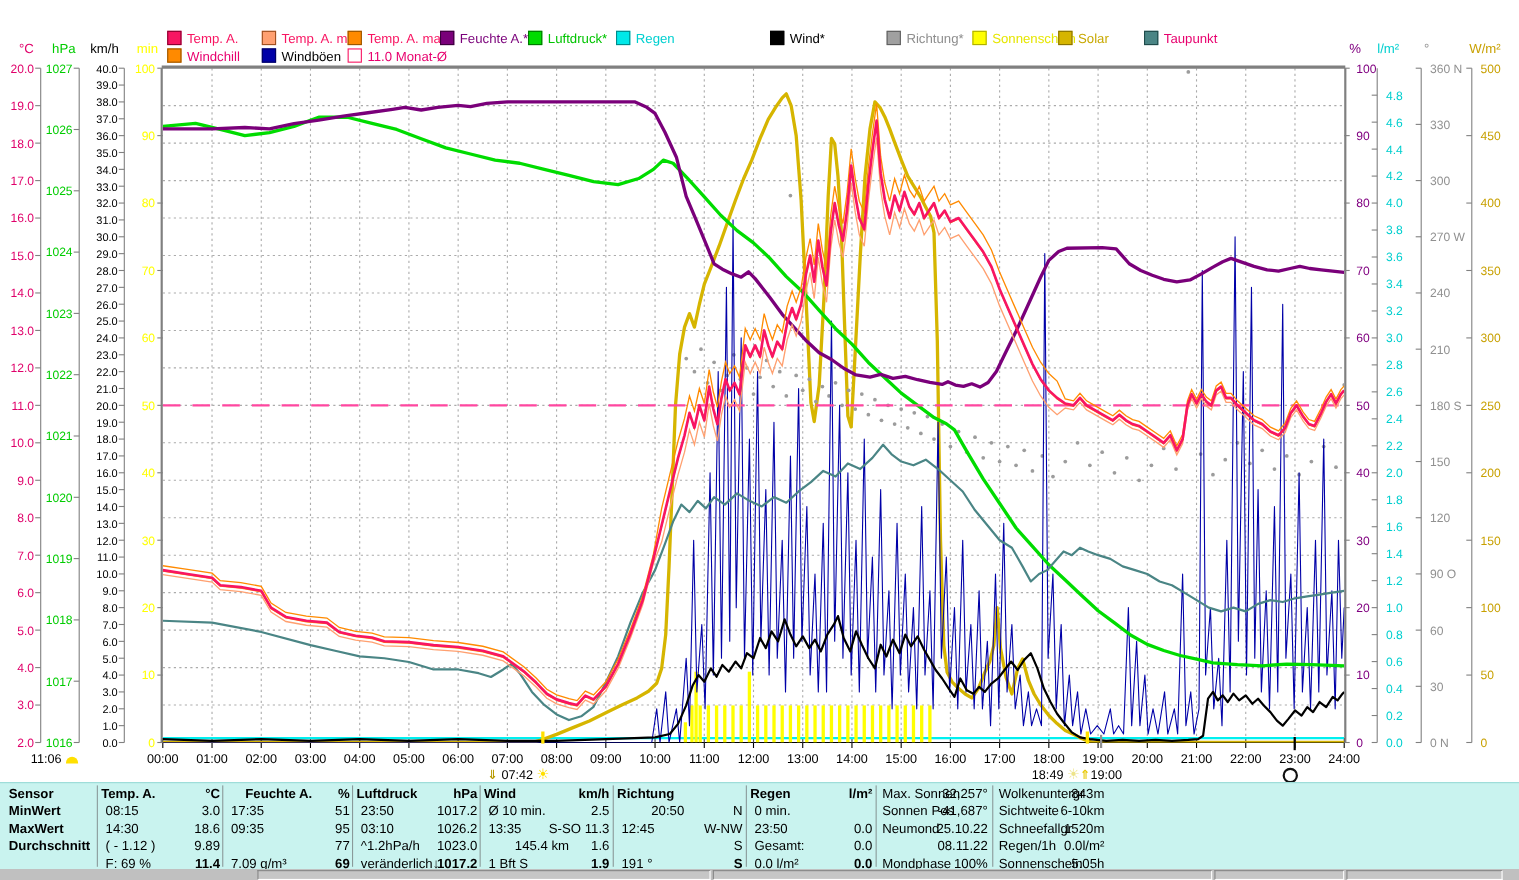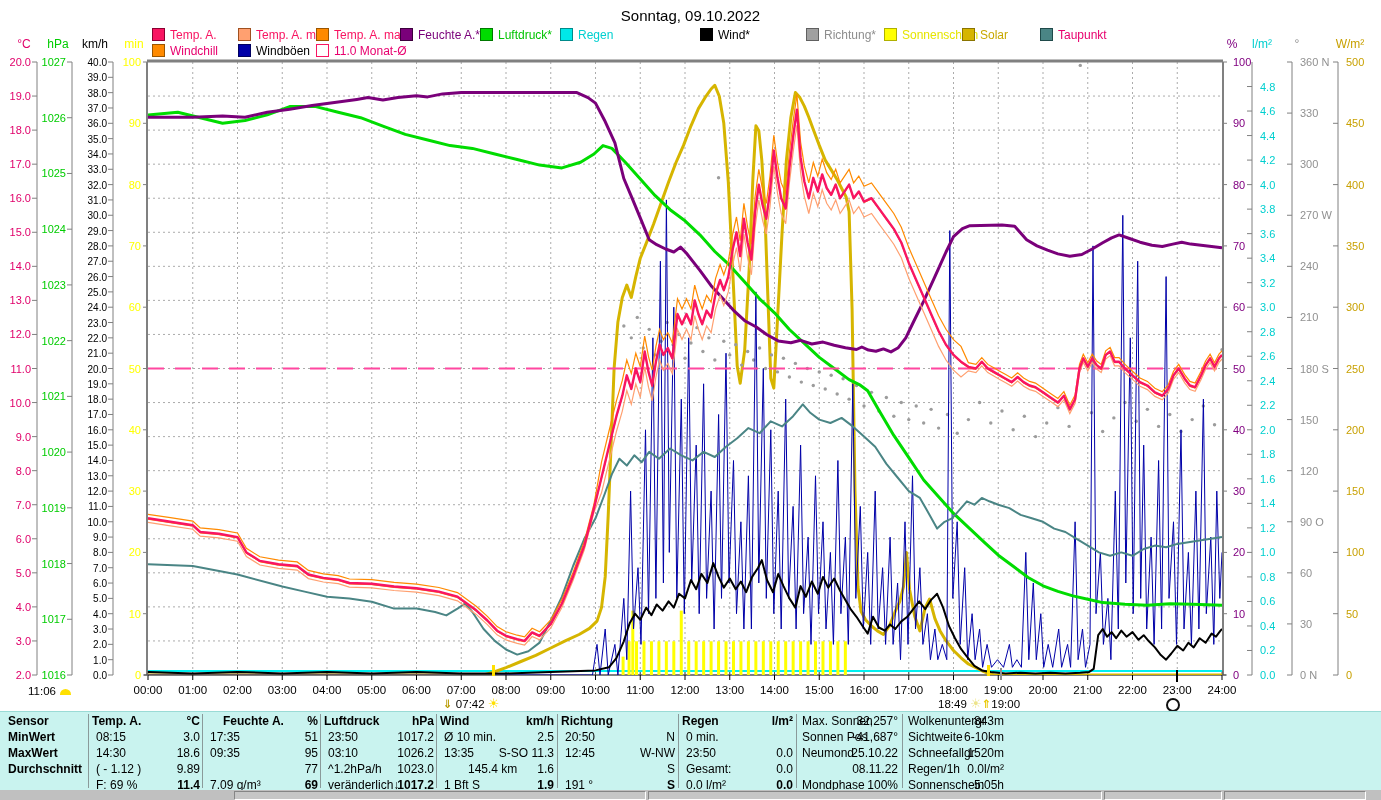--- a/index.html
+++ b/index.html
@@ -33,7 +33,6 @@
 <body>
 
 <div id="app">
-  <div id="page-title">Sonntag, 09.10.2022</div>
   <div id="legend">
       <div class="lgi" style="left: 152px; top: 28px;"><span class="sw" style="background: rgb(248, 21, 98); border-color: rgb(138, 0, 48);"></span><span style="color: rgb(248, 21, 98);">Temp. A.</span></div>
       <div class="lgi" style="left: 238px; top: 28px;"><span class="sw" style="background: rgb(255, 160, 112); border-color: rgb(160, 80, 32);"></span><span style="color: rgb(248, 21, 98);">Temp. A. min</span></div>

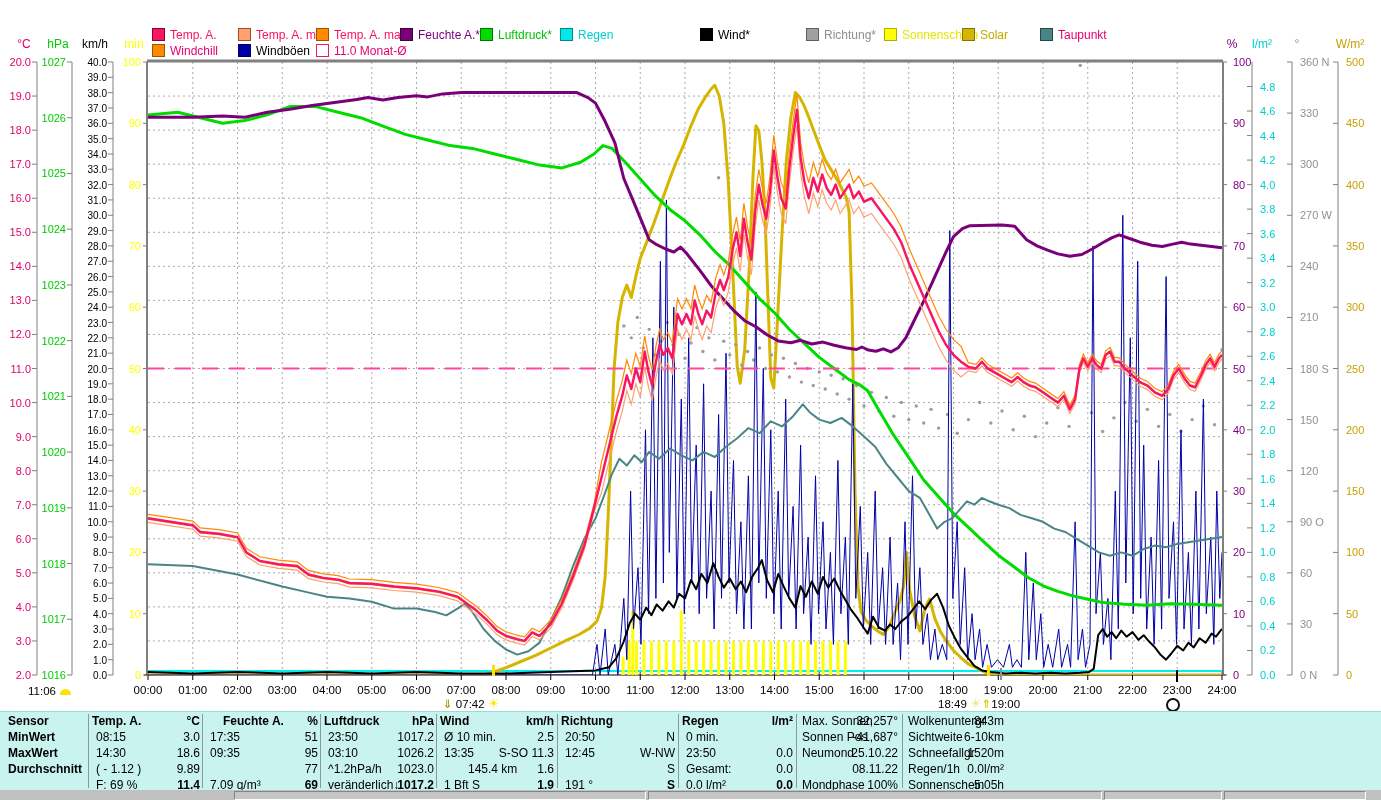--- a/index.html
+++ b/index.html
@@ -672,7 +672,7 @@
       <div class="tcell" style="left: 444px; top: 66px;">1 Bft S</div>
       <div class="tr-right b" style="left: 440px; top: 66px; width: 114px;">1.9</div>
       <div class="tcell b" style="left: 561px; top: 2px;">Richtung</div>
-      <div class="tcell" style="left: 565px; top: 18px; text-align: center;">20:50</div>
+      <div class="tcell" style="left: 592px; top: 18px; text-align: center;">20:50</div>
       <div class="tr-right" style="left: 561px; top: 18px; width: 114px;">N</div>
       <div class="tcell" style="left: 565px; top: 34px;">12:45</div>
       <div class="tr-right" style="left: 561px; top: 34px; width: 114px;">W-NW</div>

